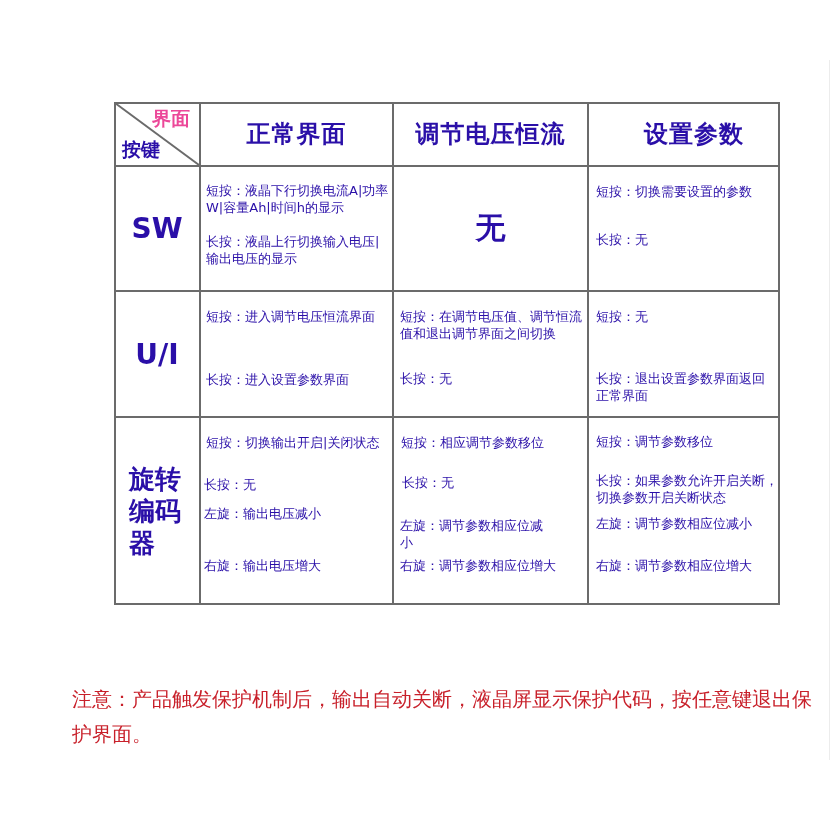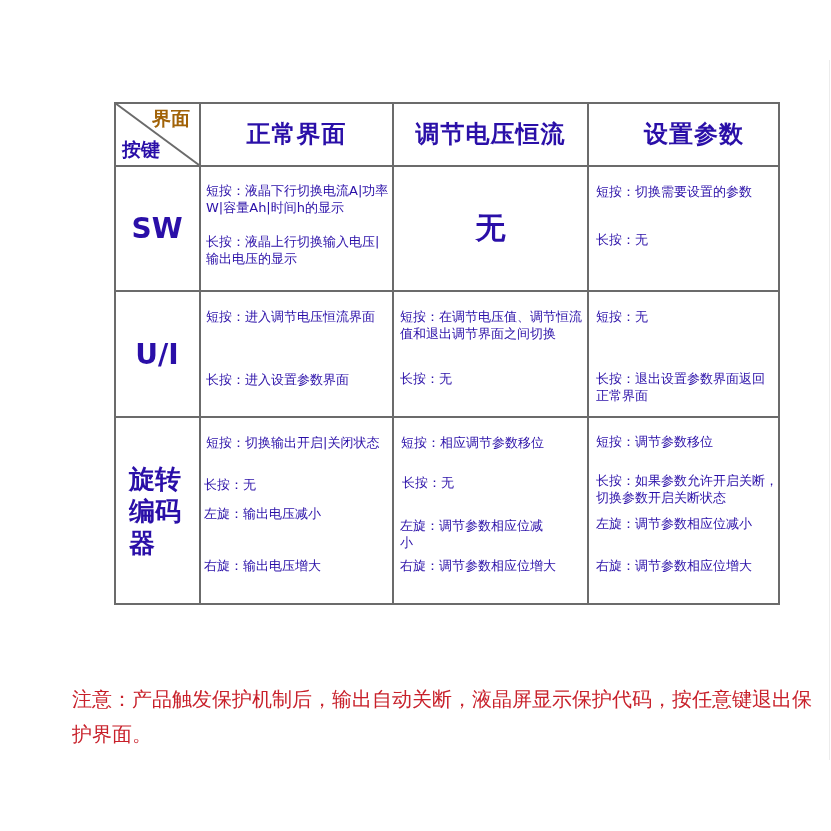--- a/index.html
+++ b/index.html
@@ -18,7 +18,7 @@
   .rowlabel { font-size:28px; font-weight:bold; color:#2a0fa8; display:flex; align-items:center; justify-content:center; }
   .rowlabel.cn { font-size:26px; line-height:32px; justify-content:flex-start; padding-left:15px; }
   .txt { position:absolute; font-size:13px; line-height:17px; color:#2a0fa8; }
-  .corner-top { position:absolute; left:38px; top:4px; font-size:19px; font-weight:bold; color:#a16207; }
+  .corner-top { position:absolute; left:38px; top:4px; font-size:19px; font-weight:bold; color:#ec4899; }
   .corner-bot { position:absolute; left:8px; top:35px; font-size:19px; font-weight:bold; color:#2a0fa8; }
   .diag { position:absolute; left:0; top:0; }
   .none-big { font-size:30px; font-weight:bold; color:#2a0fa8; display:flex; align-items:center; justify-content:center; }

